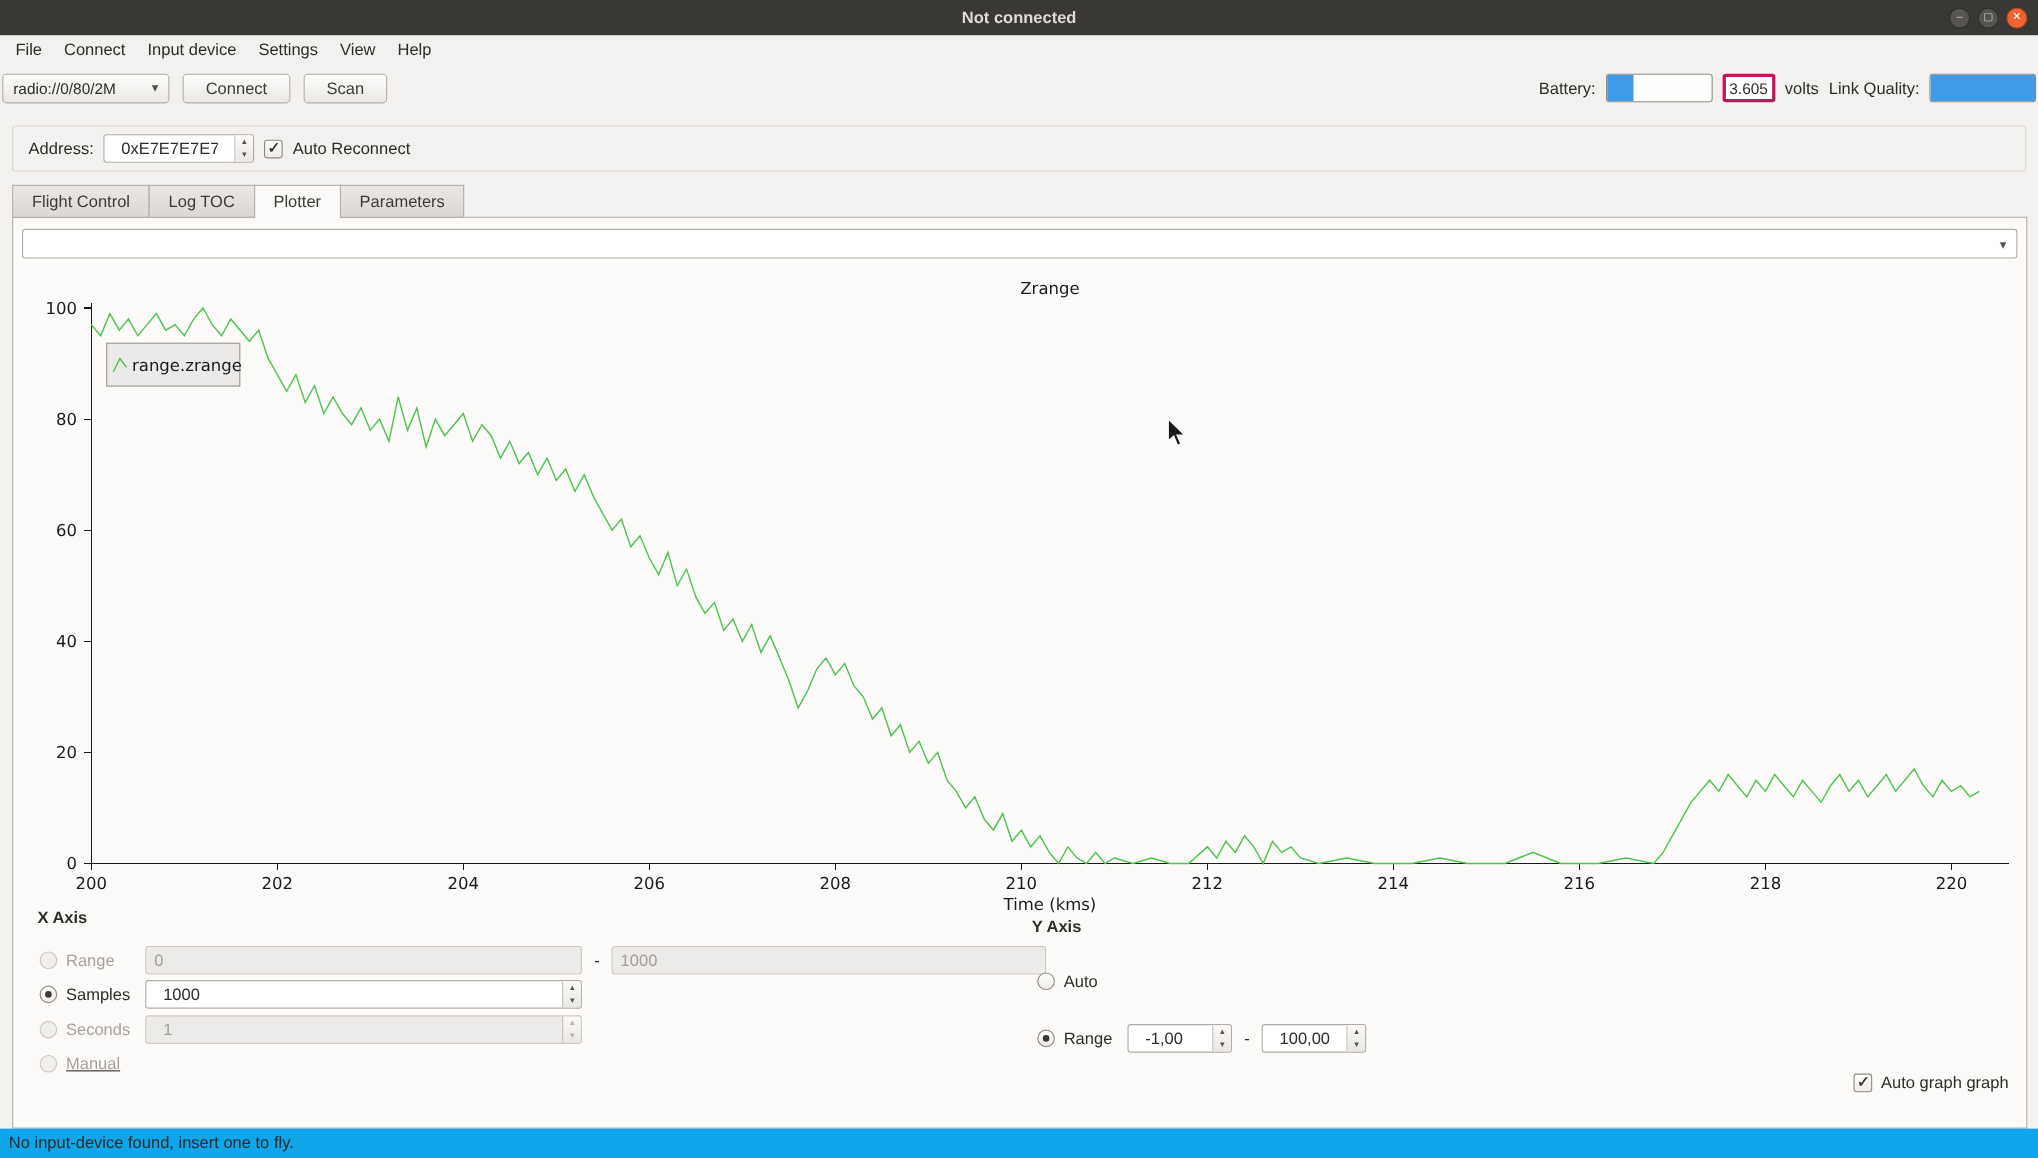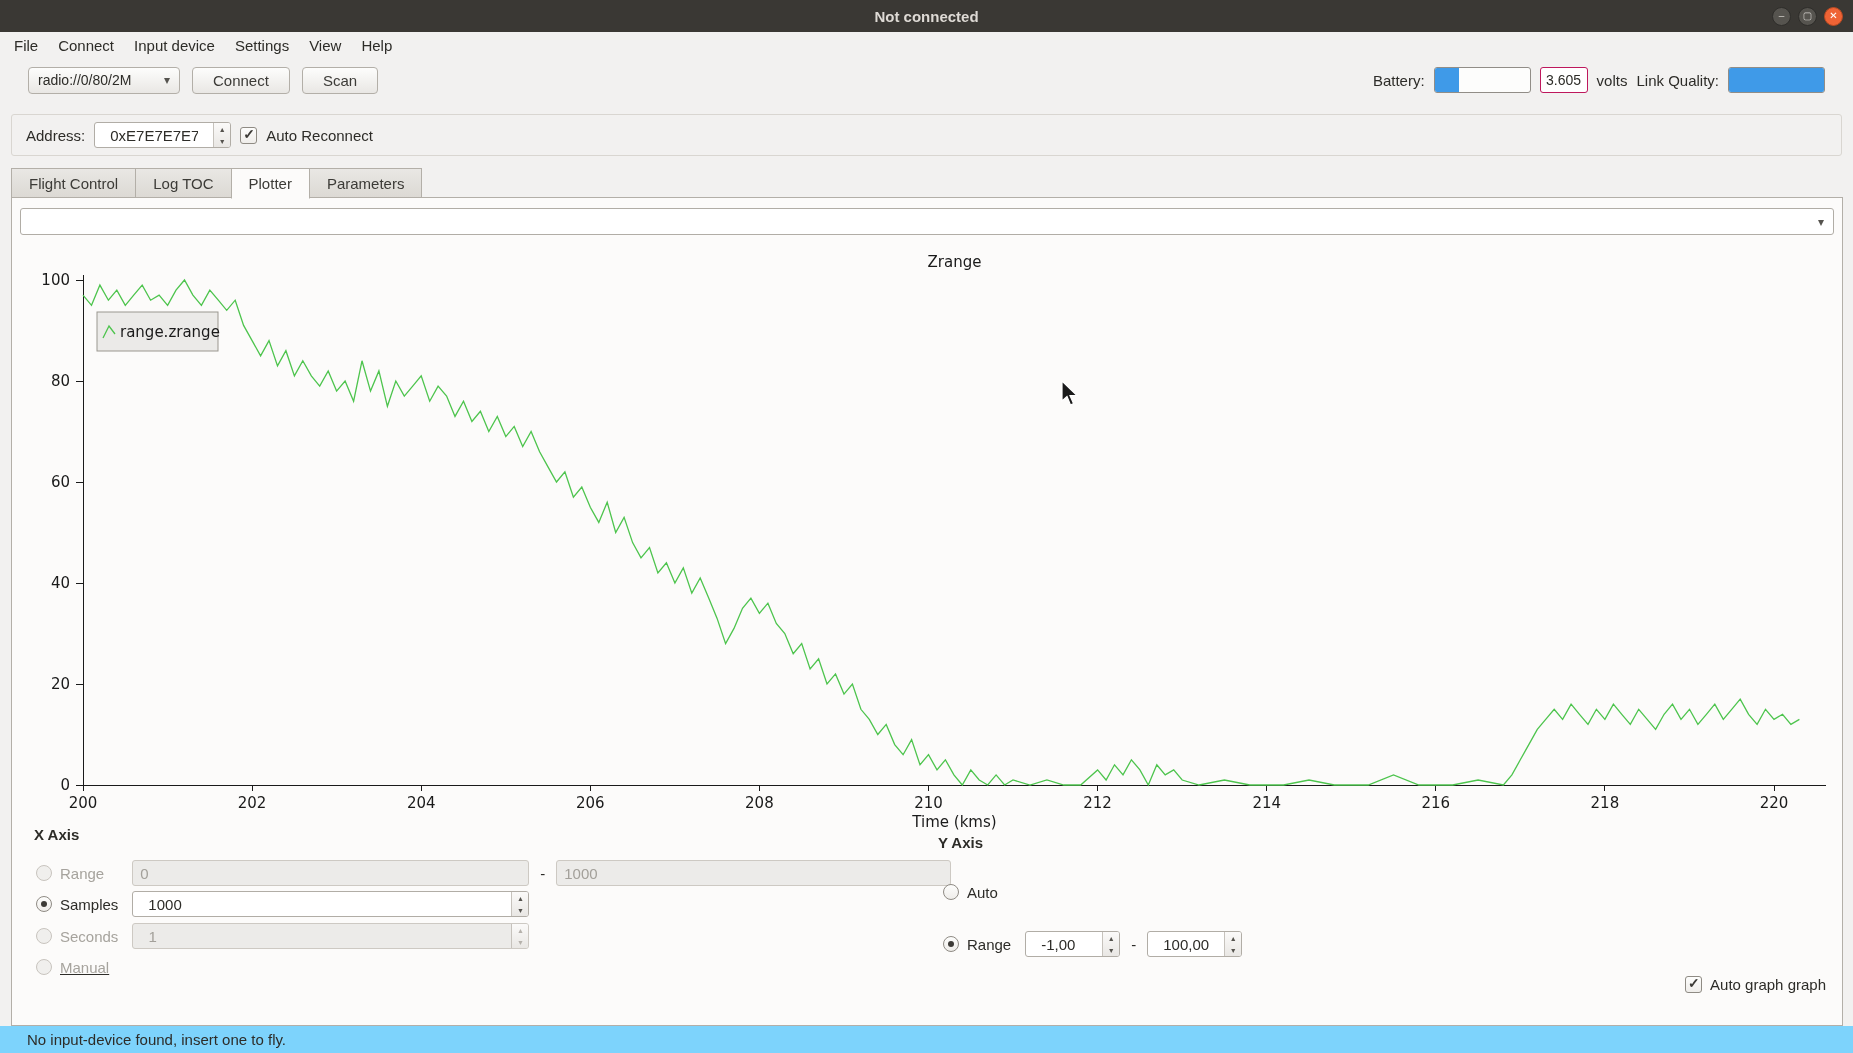--- a/index.html
+++ b/index.html
@@ -31,7 +31,7 @@
   .menu-item { padding:3px 10px; cursor:default; }
 
   
-  .toolbar { height:44px; display:flex; align-items:center; padding:0 28px; gap:12px; }
+  .toolbar { height:44px; display:flex; align-items:center; padding:0 2px; gap:12px; }
   .gtk-raised {
     background:linear-gradient(#fdfdfc,#e9e7e4);
     border:1px solid #b3afa8; border-radius:4px;

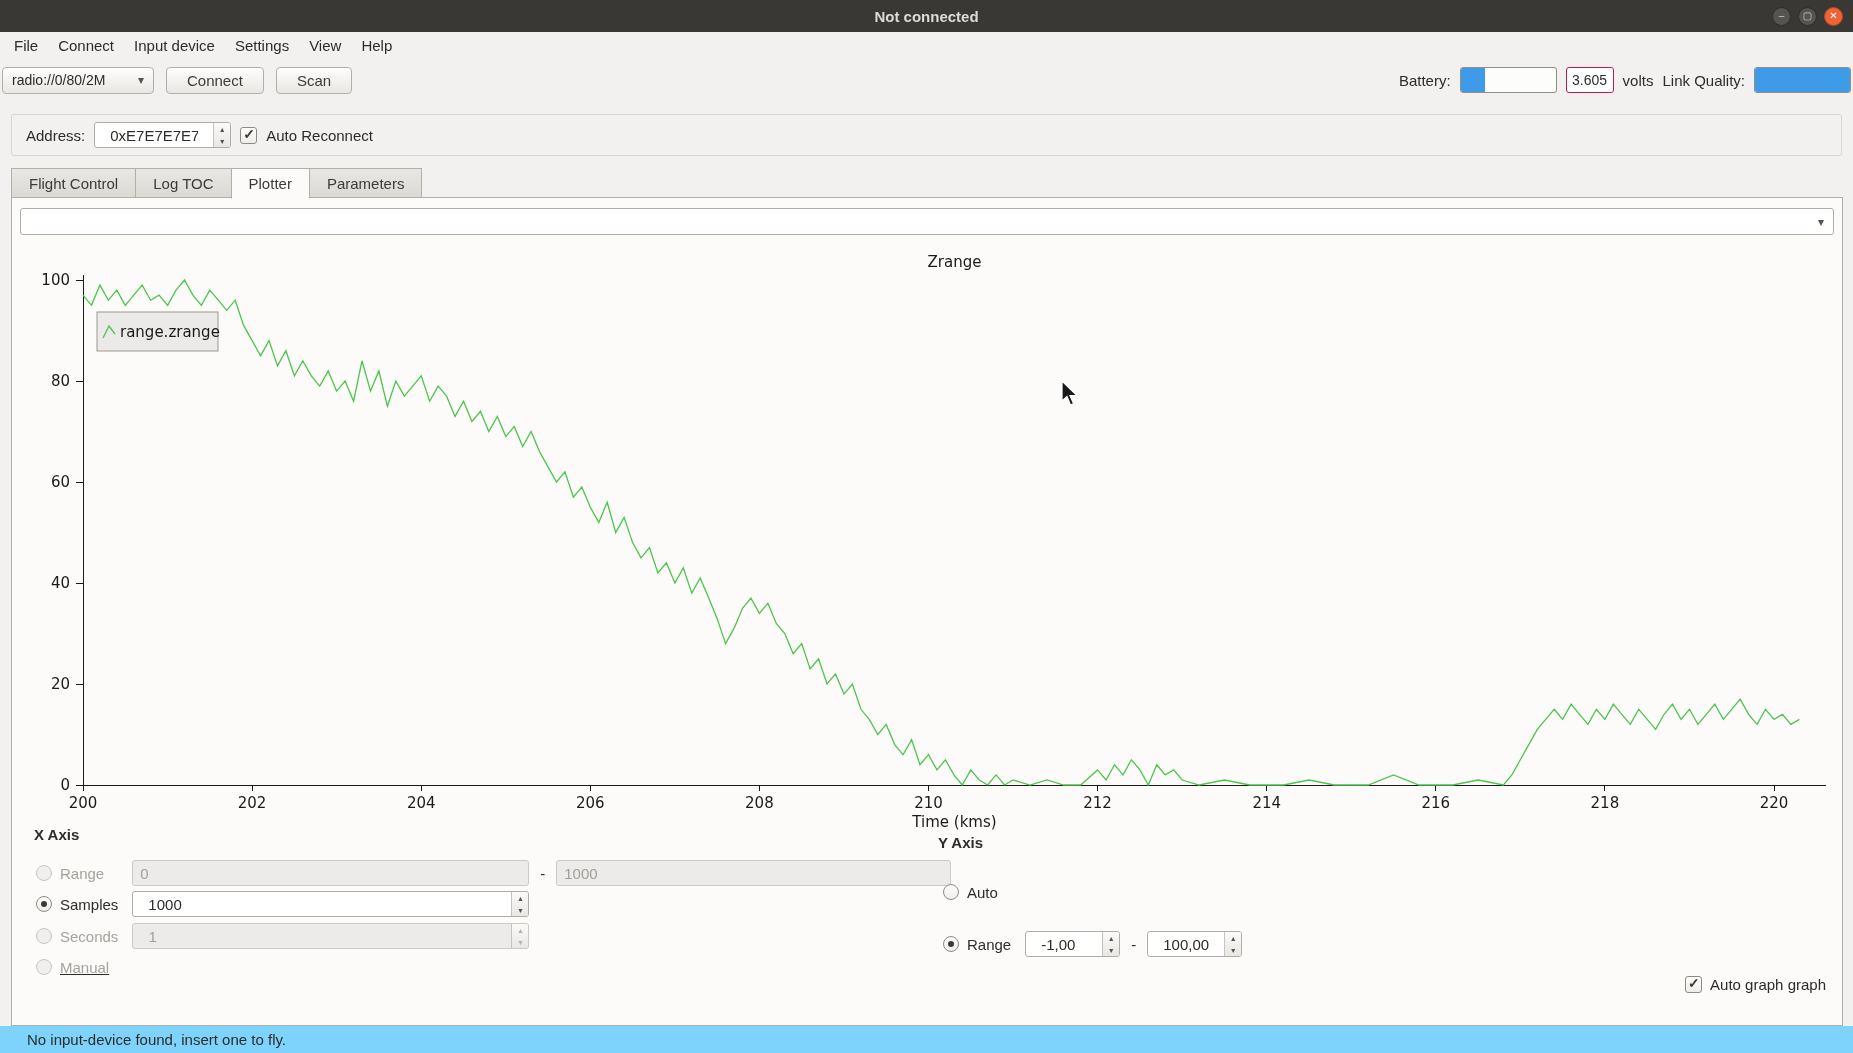--- a/index.html
+++ b/index.html
@@ -50,7 +50,7 @@
   }
   .progress .fill { height:100%; width:0; }
   .voltage {
-    width:48px; height:26px; border:1px solid #be185d; border-radius:3px; background:#fff;
+    width:48px; height:26px; border:3px solid #be185d; border-radius:3px; background:#fff;
     display:flex; align-items:center; justify-content:center; font-size:14px;
   }
 

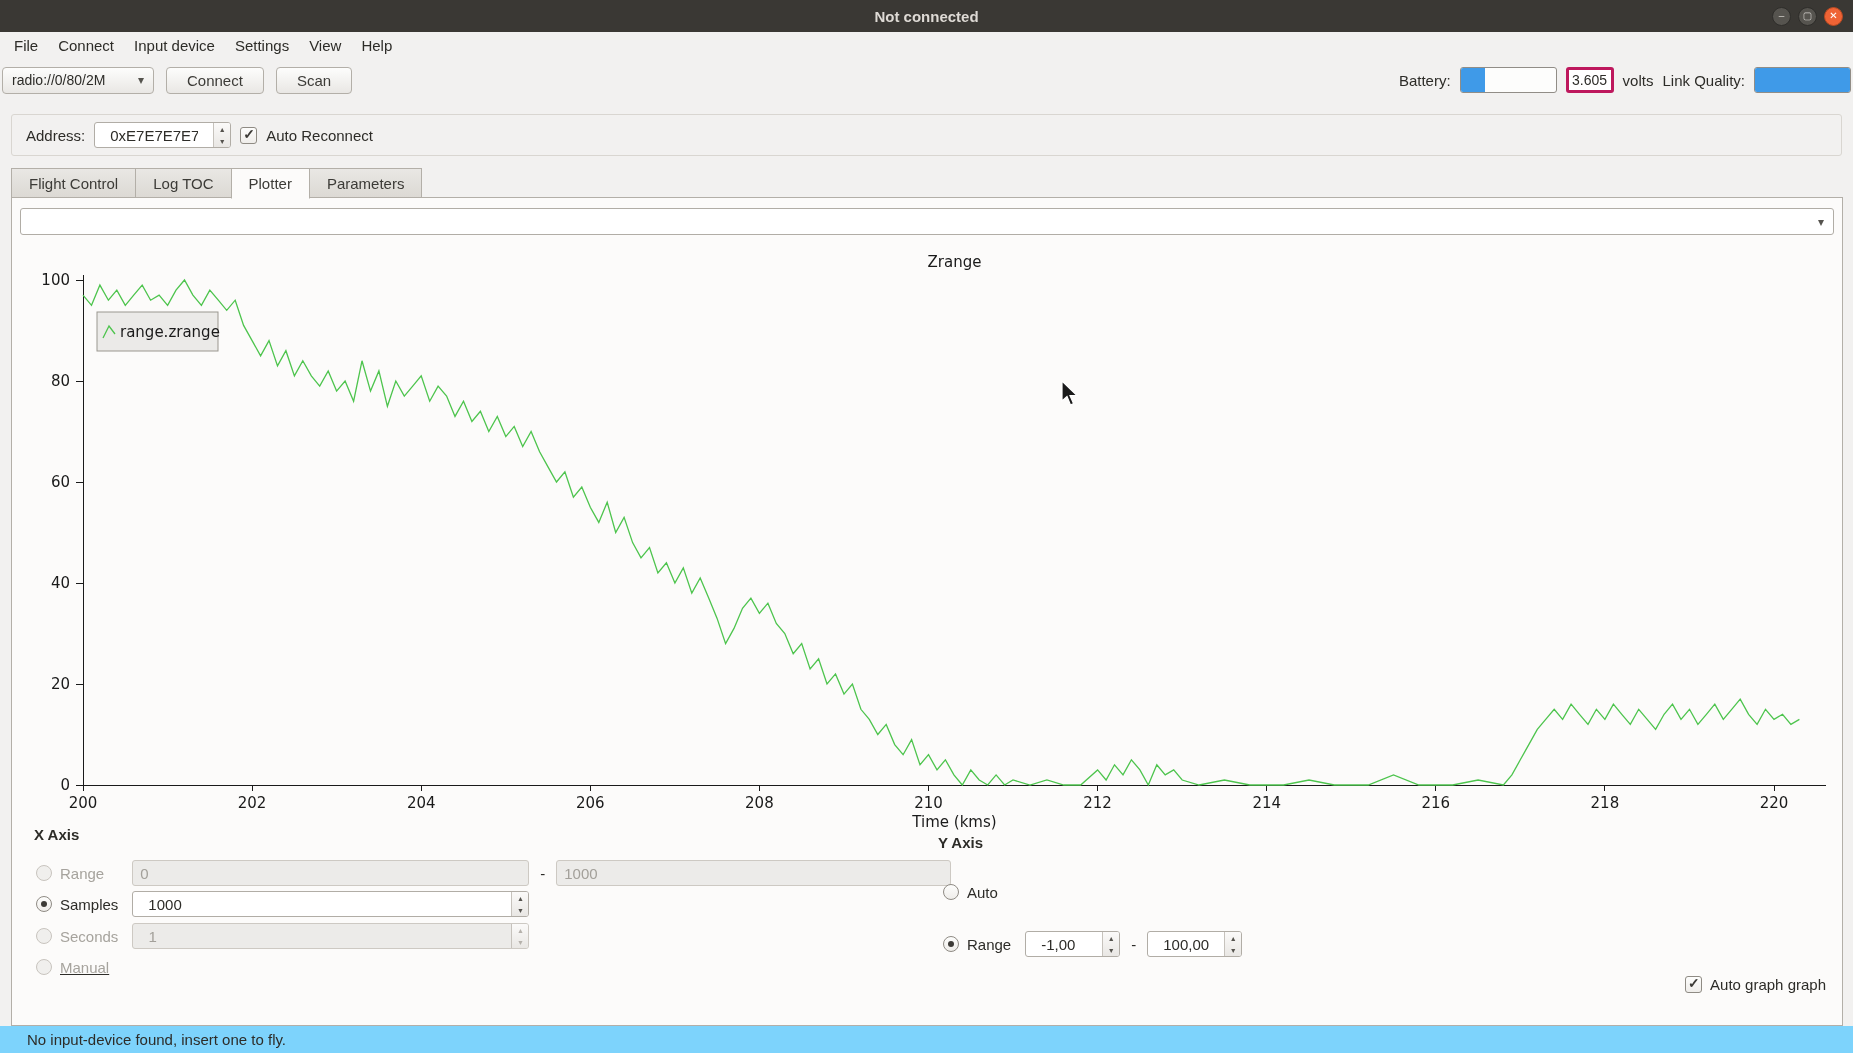--- a/index.html
+++ b/index.html
@@ -131,7 +131,7 @@
   
   .statusbar {
     position:absolute; left:0; right:0; bottom:0; height:27px;
-    display:flex; align-items:center; padding-left:27px; background:#7dd3fc;
+    display:flex; align-items:center; padding-left:8px; background:#0ea5e9;
   }
 
   .cursor { position:absolute; left:1061px; top:380px; z-index:9; }

